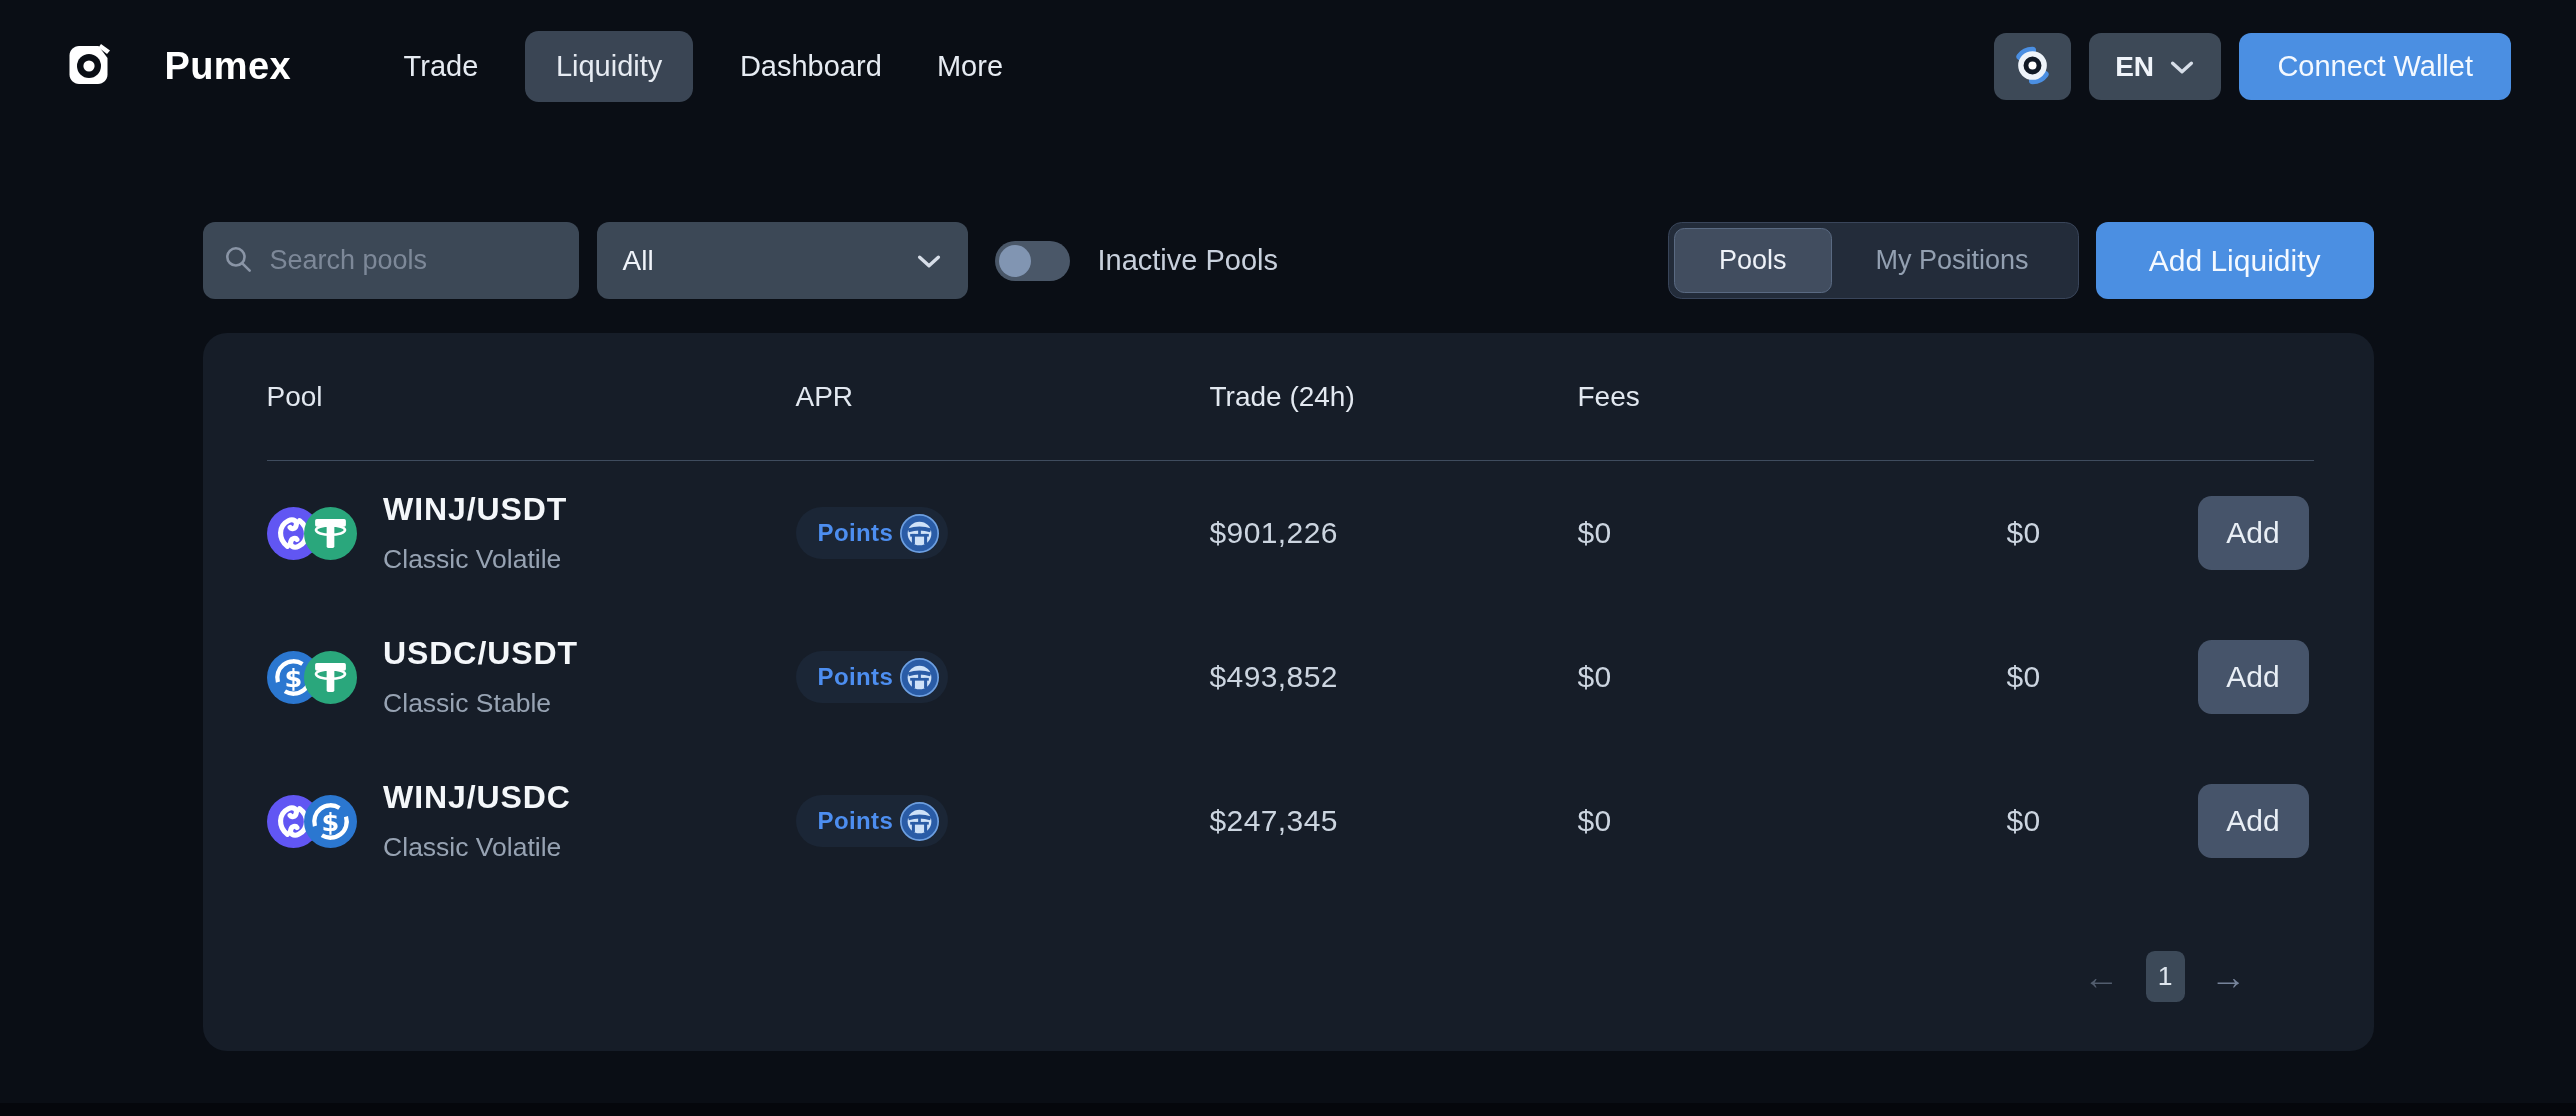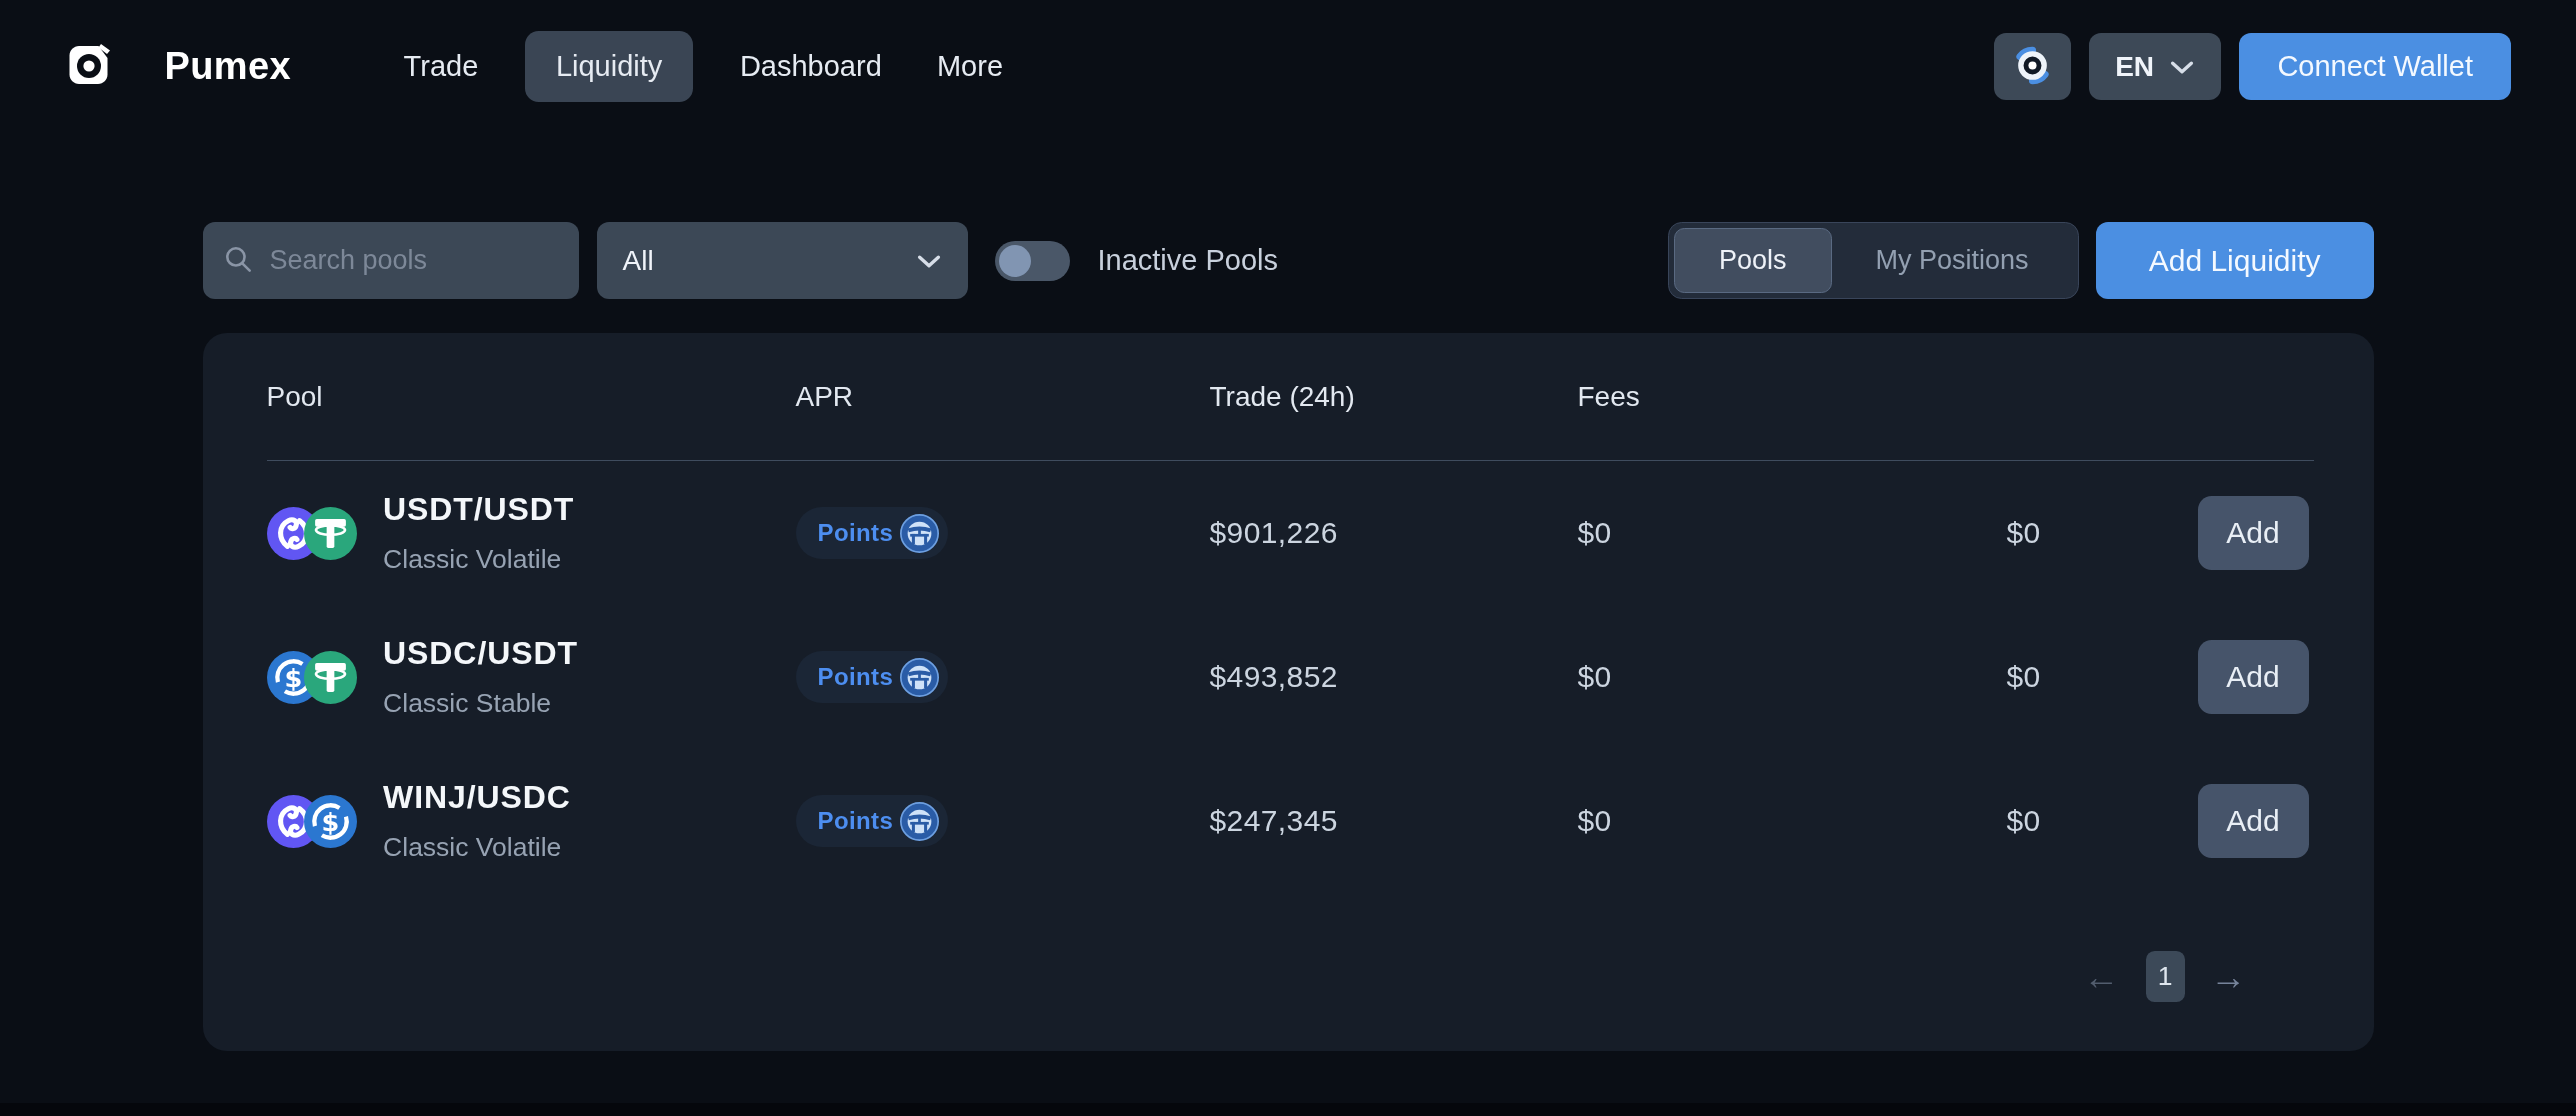--- a/index.html
+++ b/index.html
@@ -240,7 +240,7 @@
             </svg>
         </div>
         <div>
-          <div class="pool-name">USDT/USDT</div>
+          <div class="pool-name">WINJ/USDT</div>
           <div class="pool-type">Classic Volatile</div>
         </div>
       </div>

